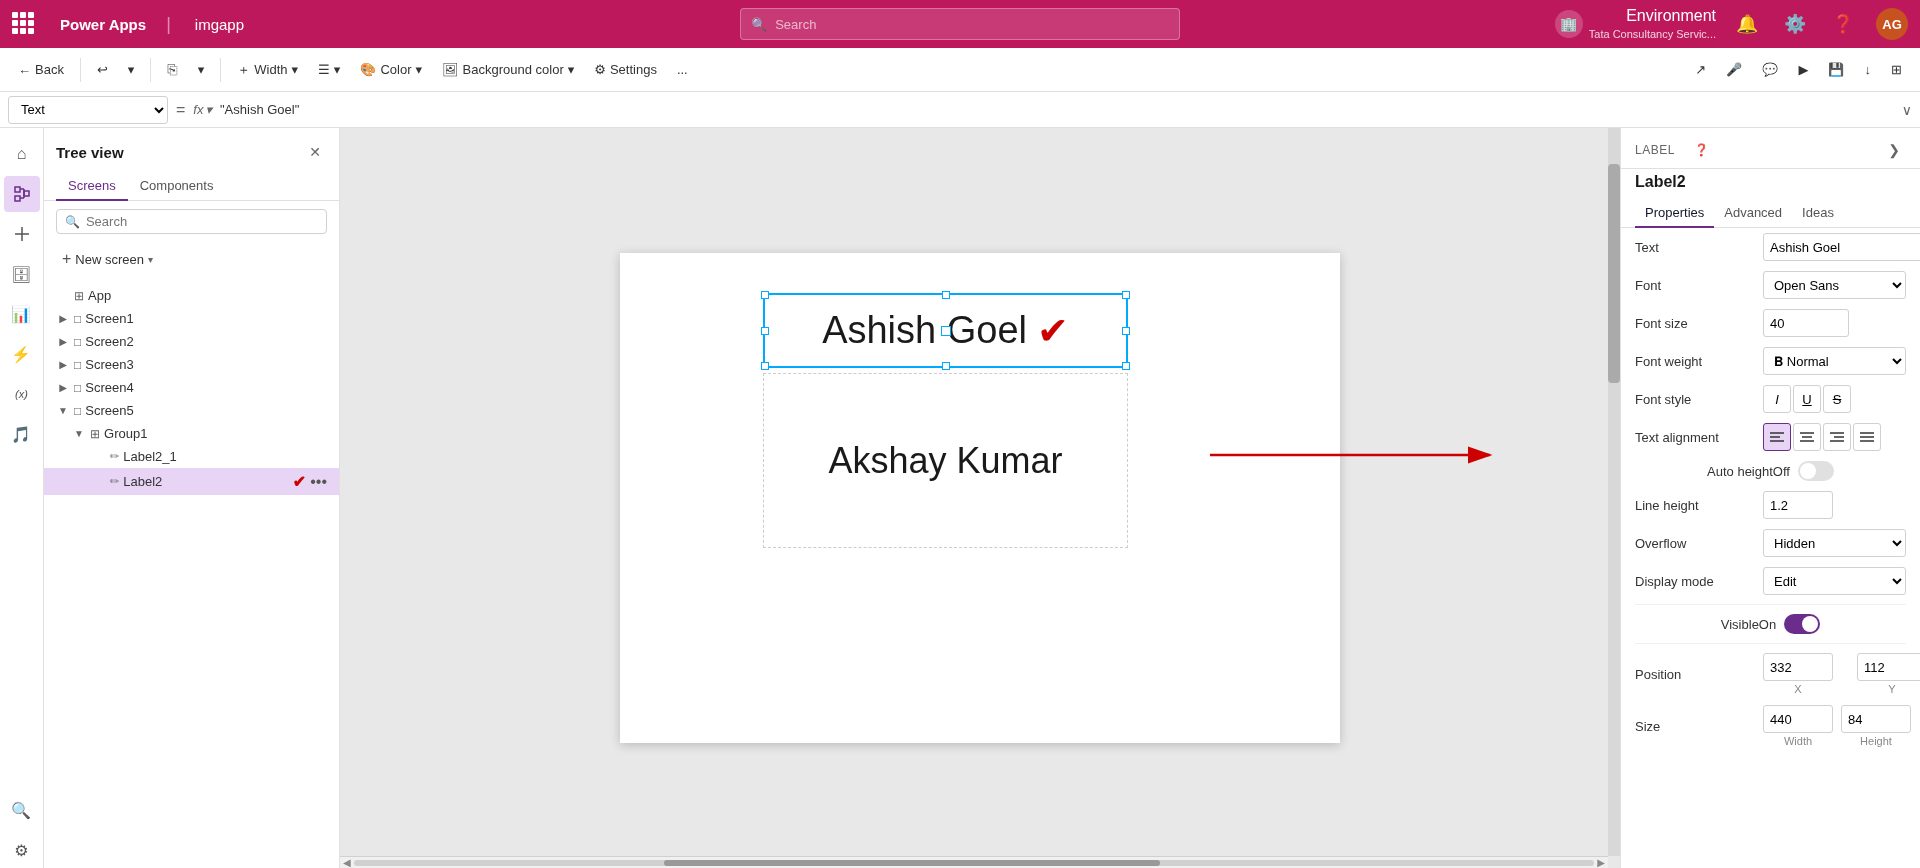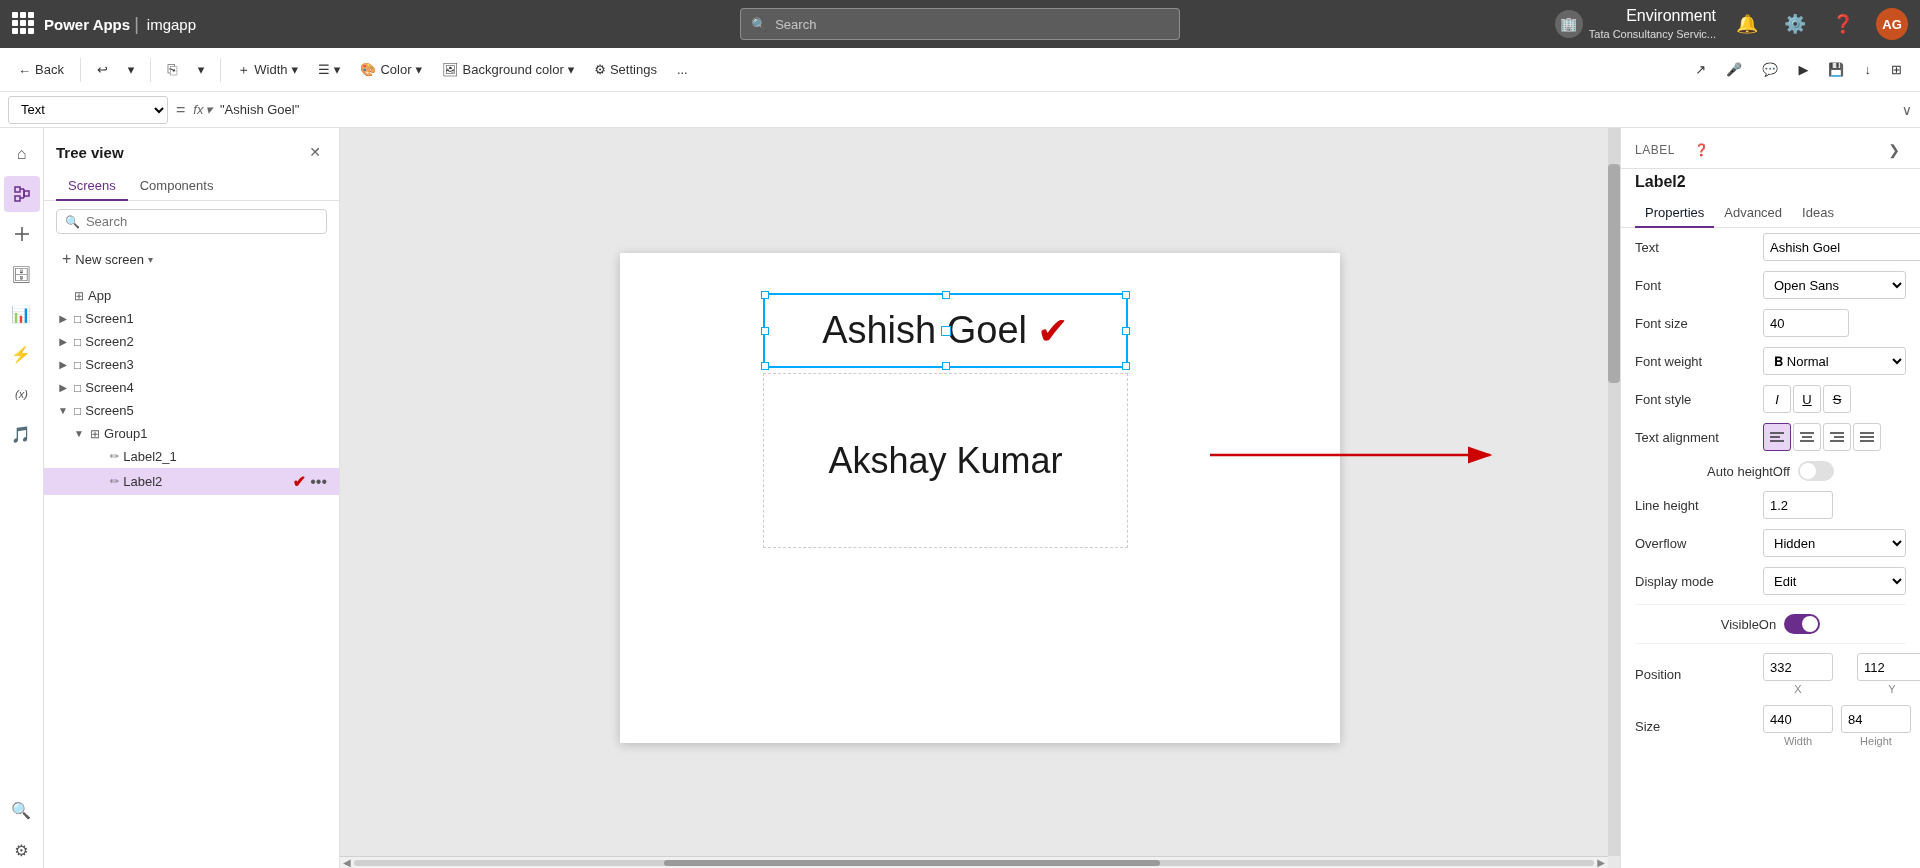--- a/index.html
+++ b/index.html
@@ -7,13 +7,13 @@
 
     
     .top-bar {
-      background: #404040;
+      background: #be185d;
       color: white;
       height: 48px;
       display: flex;
       align-items: center;
       padding: 0 12px;
-      gap: 4px;
+      gap: 20px;
       position: relative;
     }
     .top-bar-grid { display: flex; align-items: center; gap: 6px; }

